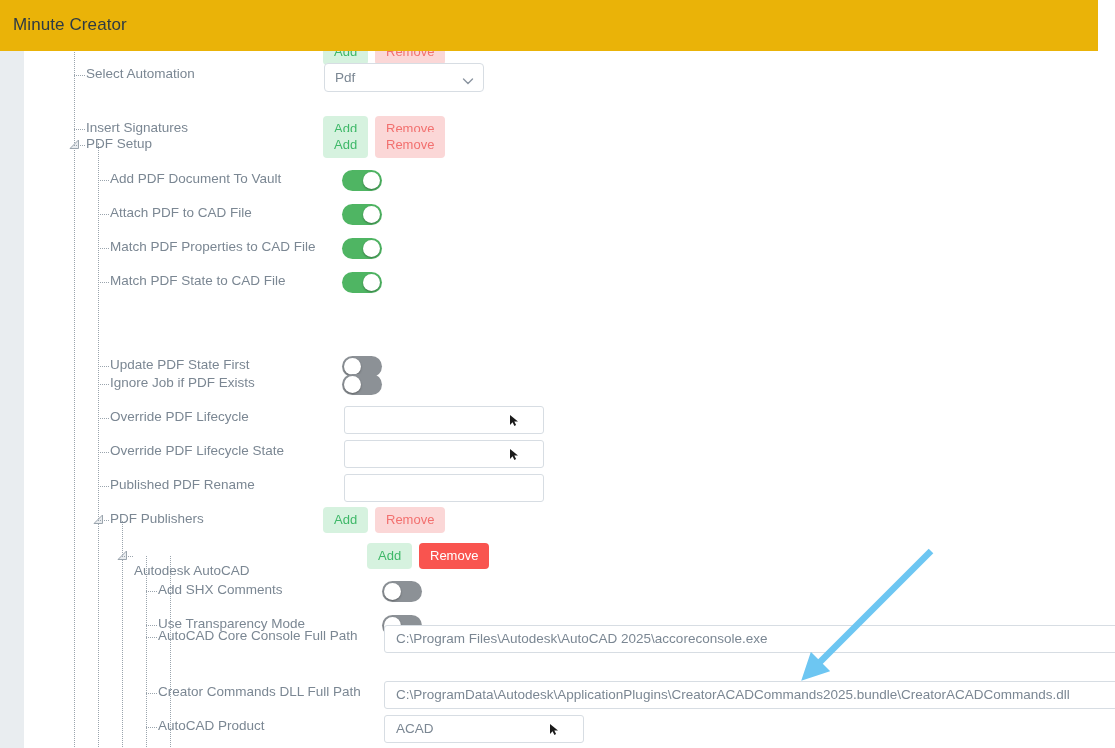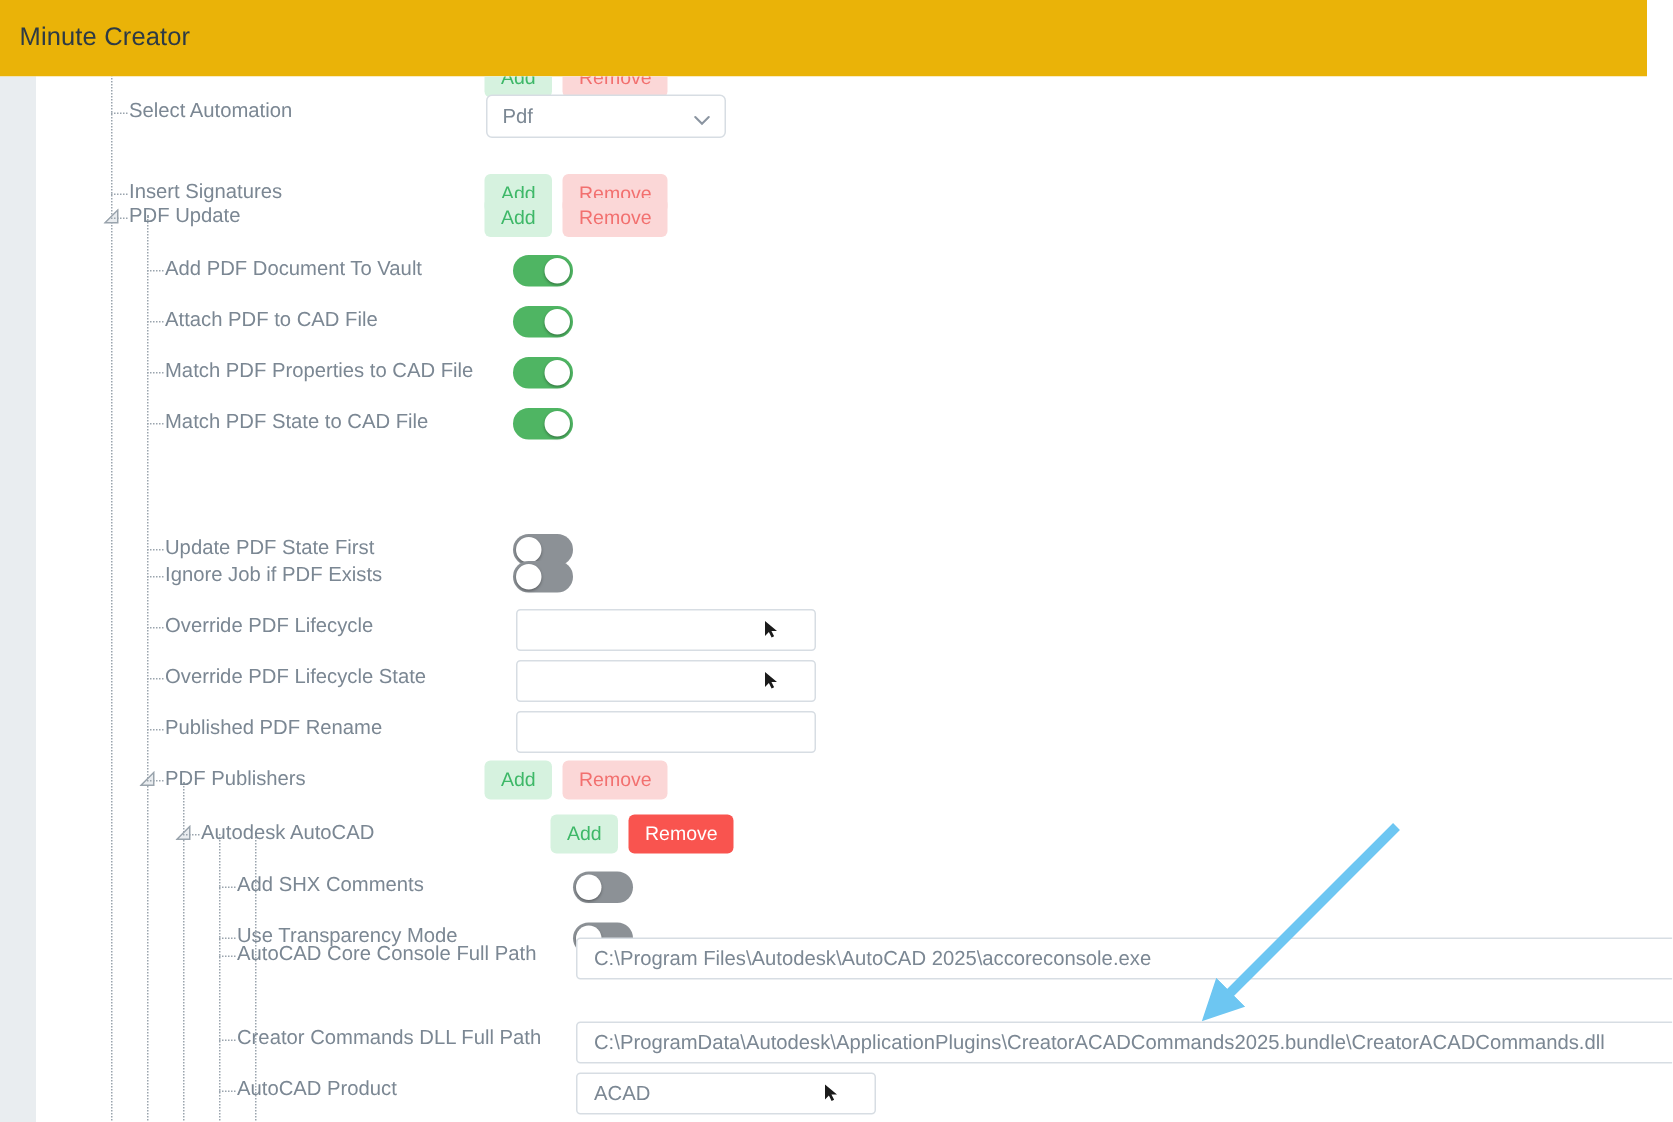--- a/index.html
+++ b/index.html
@@ -217,7 +217,7 @@
           </svg>
         </div>
         <div class="connector" style="left: 50px; width: 11px;"></div>
-        <div class="row-label" style="left: 62px;">PDF Update</div>
+        <div class="row-label" style="left: 62px;">PDF Setup</div>
         <button class="btn btn-add" style="left: 299px; top: 4px;">Add</button>
         <button class="btn btn-remove" style="left: 351px; top: 4px;">Remove</button>
       </div>

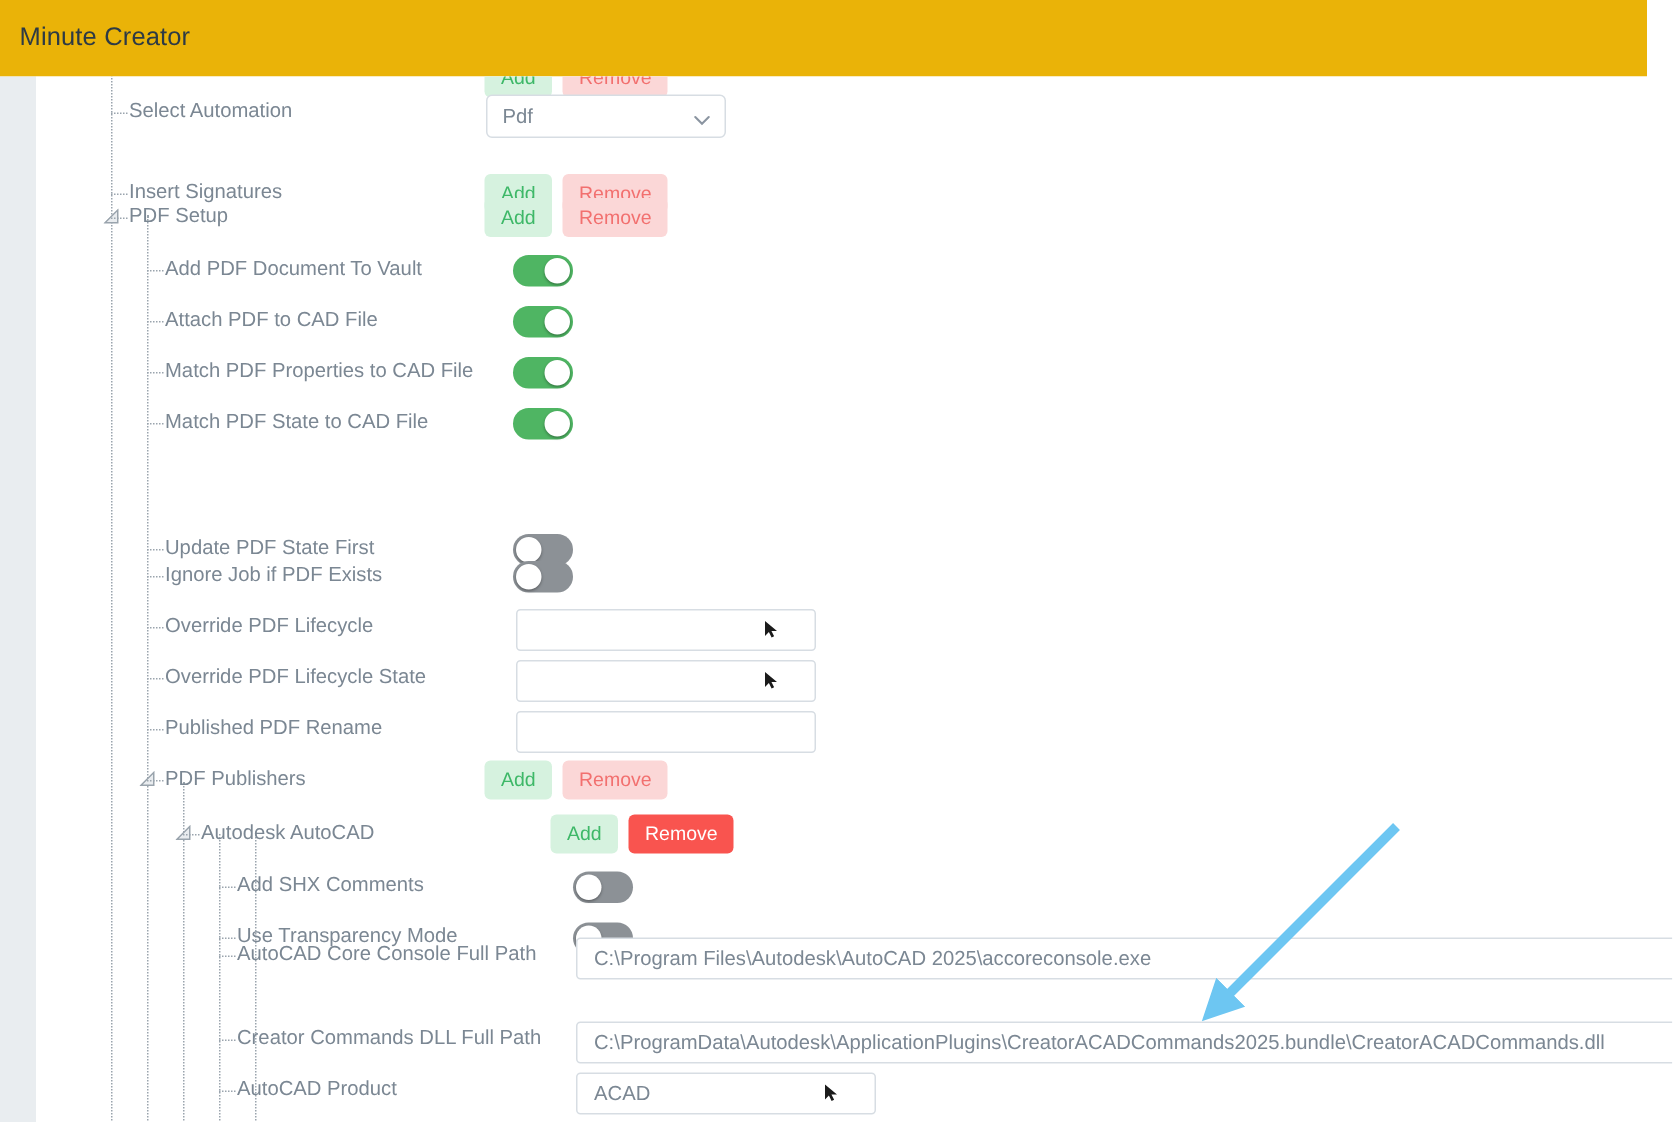--- a/index.html
+++ b/index.html
@@ -304,7 +304,7 @@
           </svg>
         </div>
         <div class="connector" style="left: 98px; width: 11px;"></div>
-        <div class="row-label" style="left: 110px;">Autodesk AutoCAD</div>
+        <div class="row-label" style="left: 110px; margin-top: 16px;">Autodesk AutoCAD</div>
         <button class="btn btn-add" style="left: 343px; top: 4px;">Add</button>
         <button class="btn btn-remove-hover" style="left: 395px; top: 4px;">Remove</button>
       </div>

